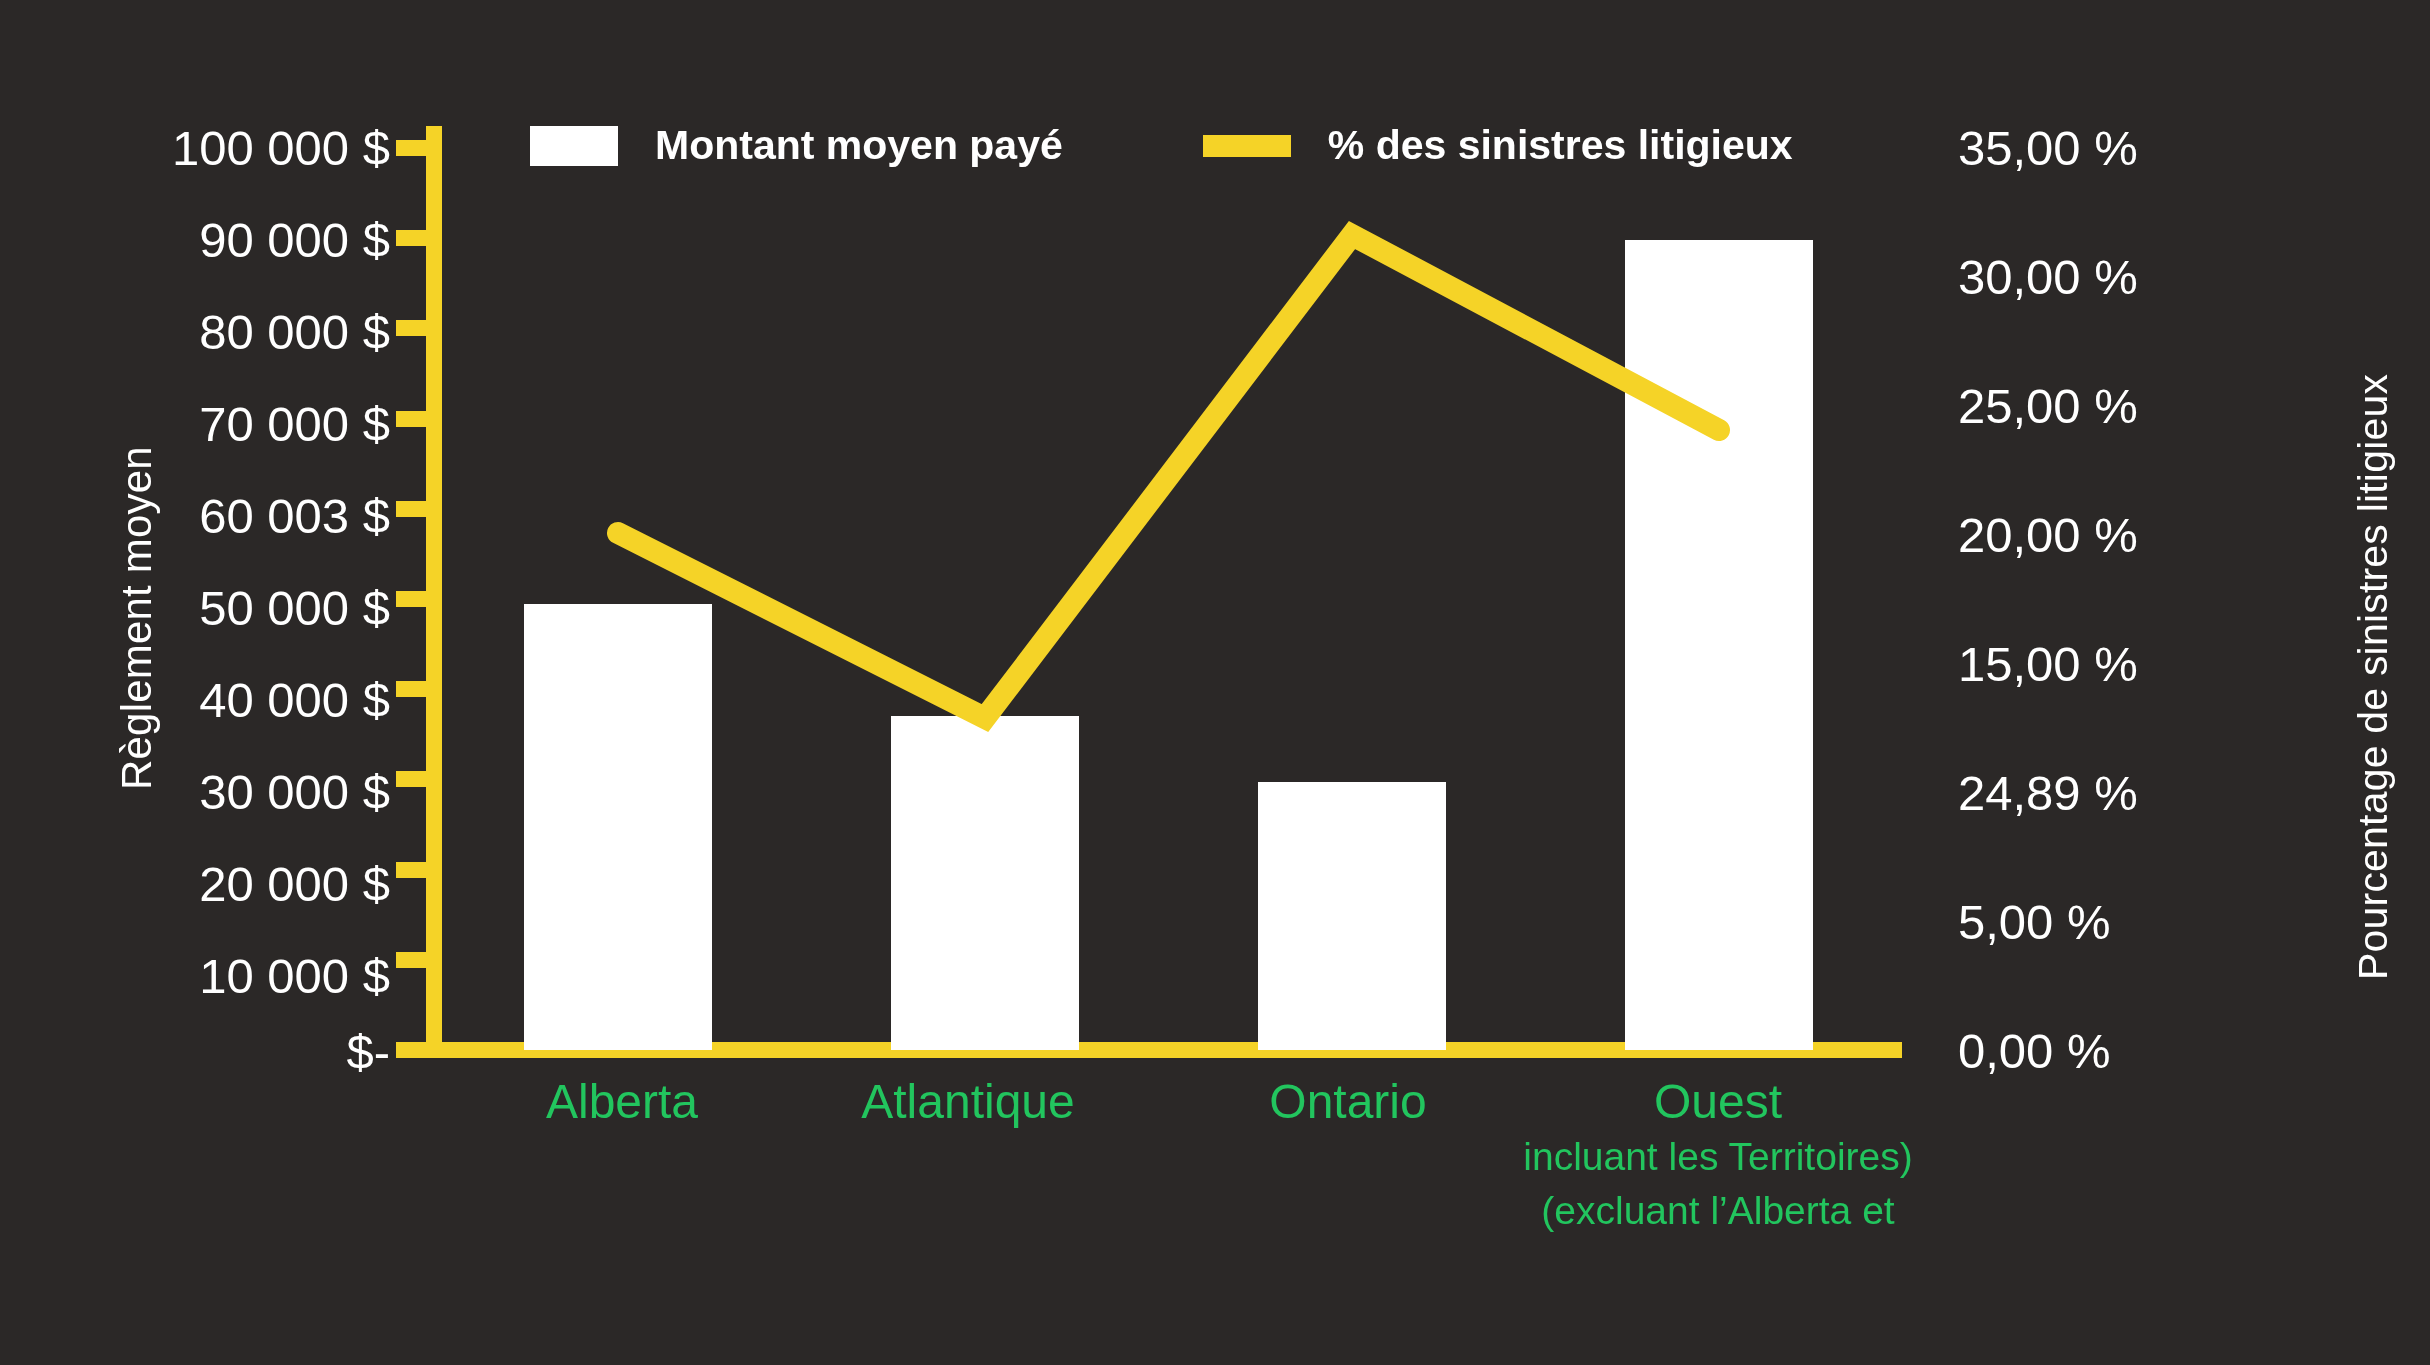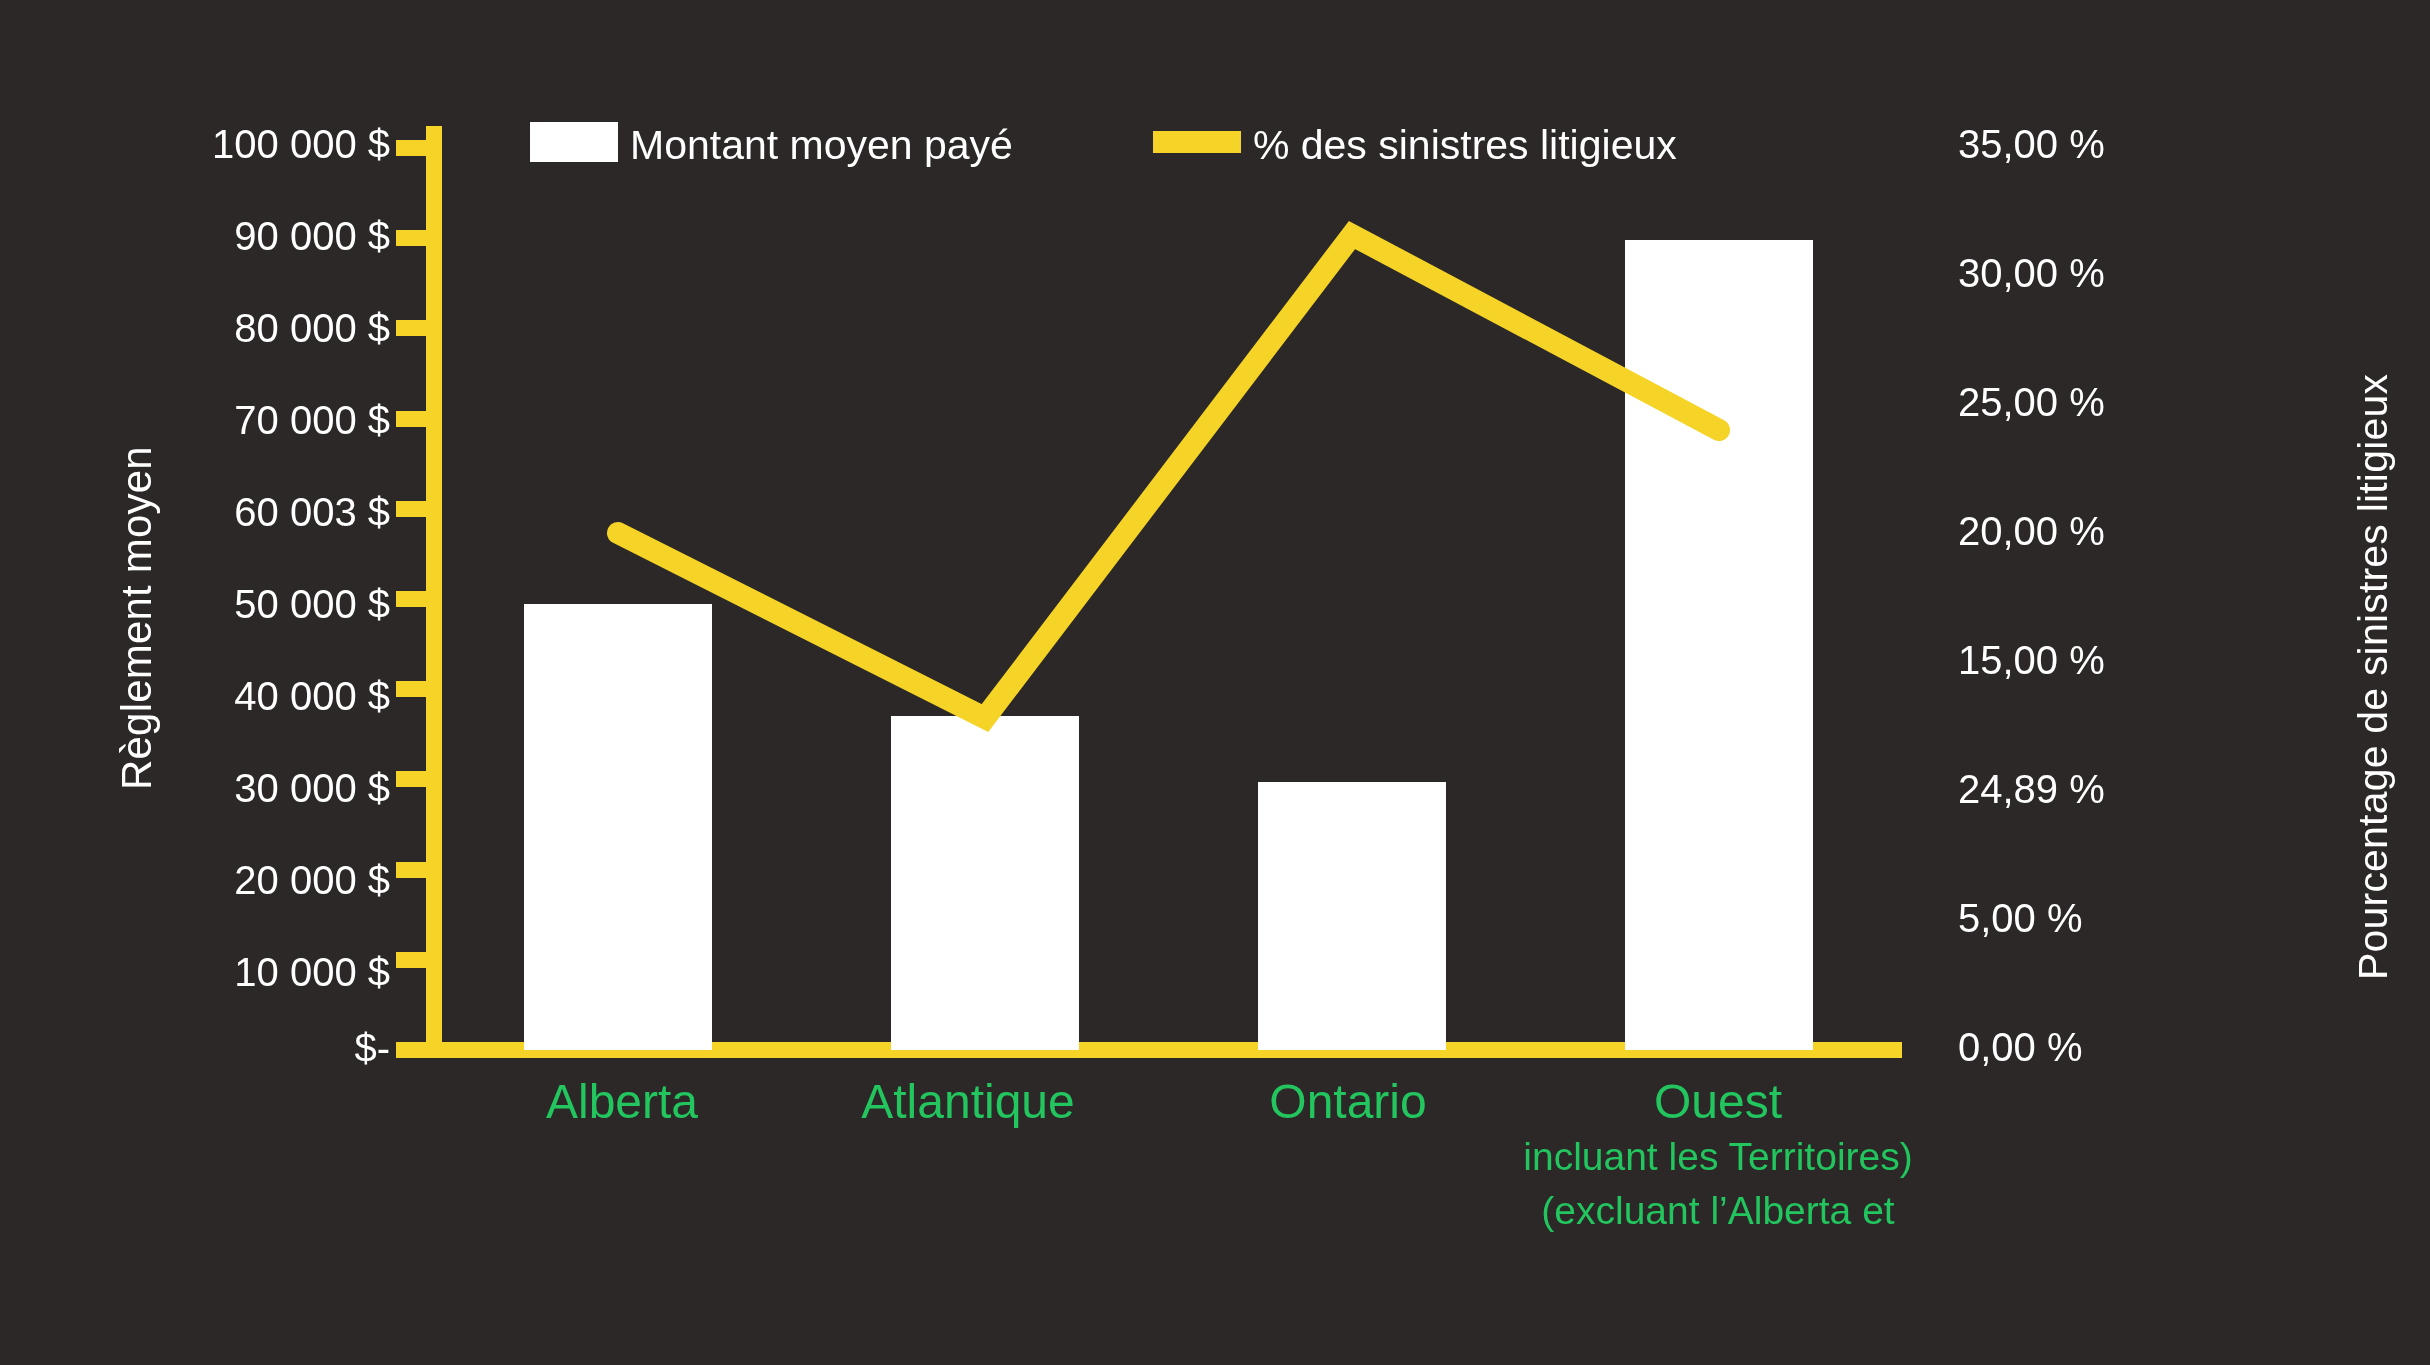--- a/index.html
+++ b/index.html
@@ -65,7 +65,7 @@
   .tick-label {
     position: absolute;
     color: #ffffff;
-    font-size: 40px;
+    font-size: 49px;
     white-space: nowrap;
     line-height: 1;
   }

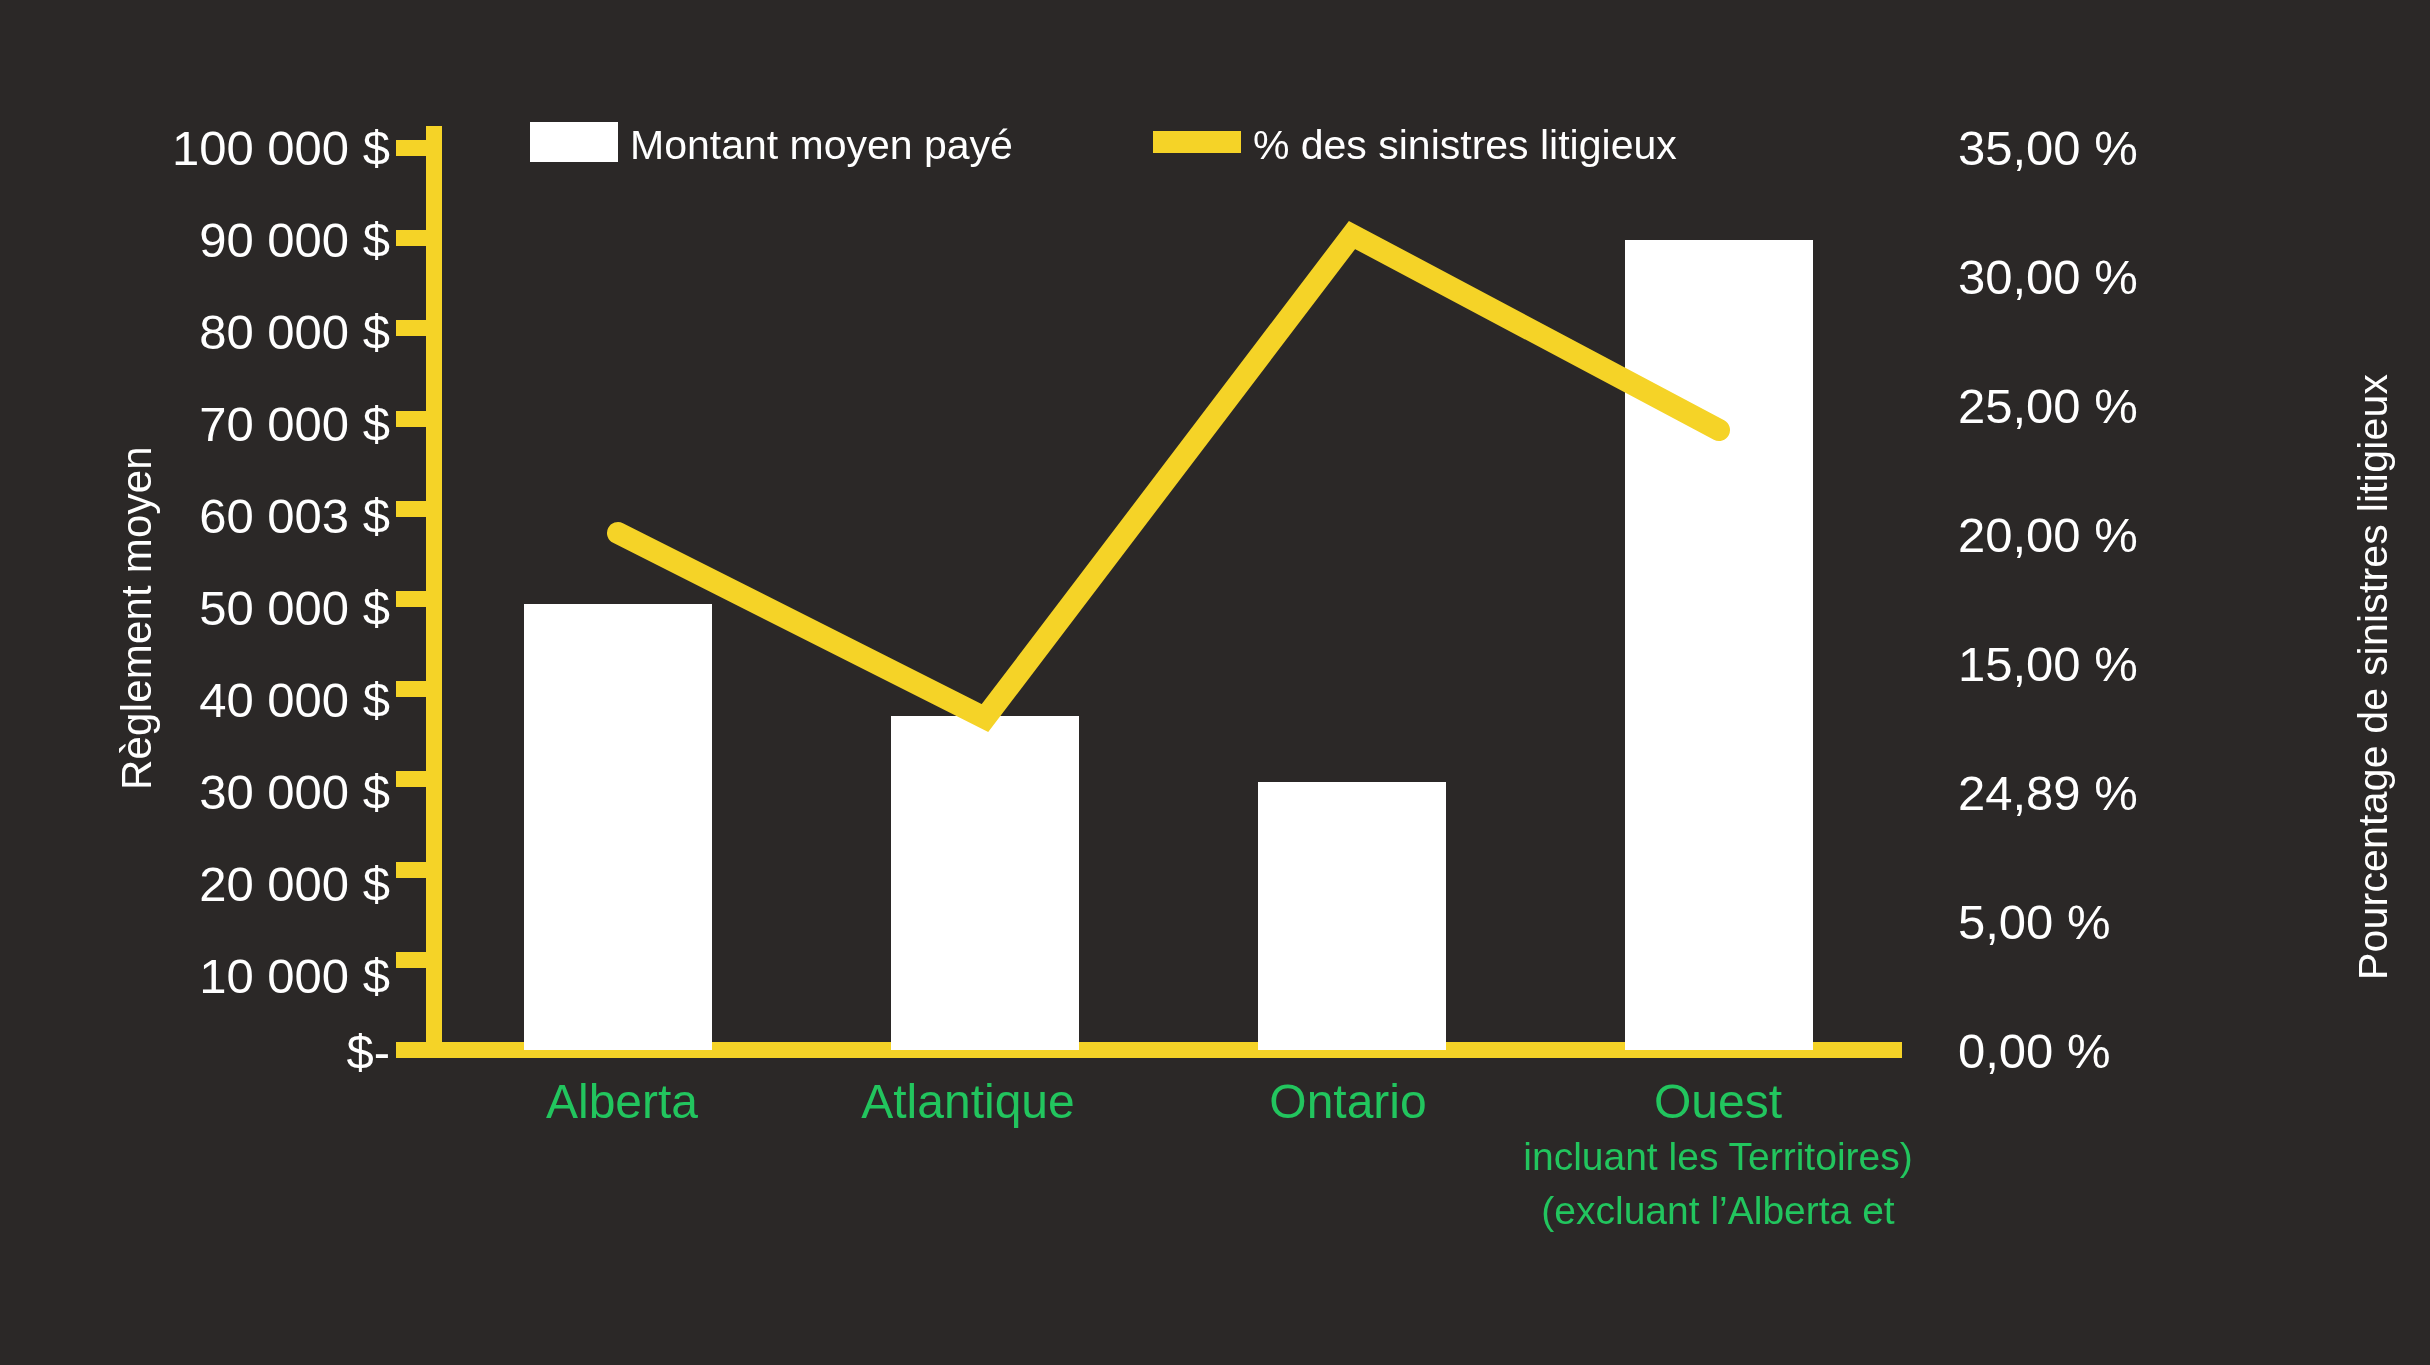--- a/index.html
+++ b/index.html
@@ -47,7 +47,9 @@
   }
   .legend-item {
     display: flex;
-    gap: 12px;
+    align-items: center;
+    gap: 37px;
+    font-weight: bold;
   }
   .legend-swatch {
     width: 88px; height: 40px;

